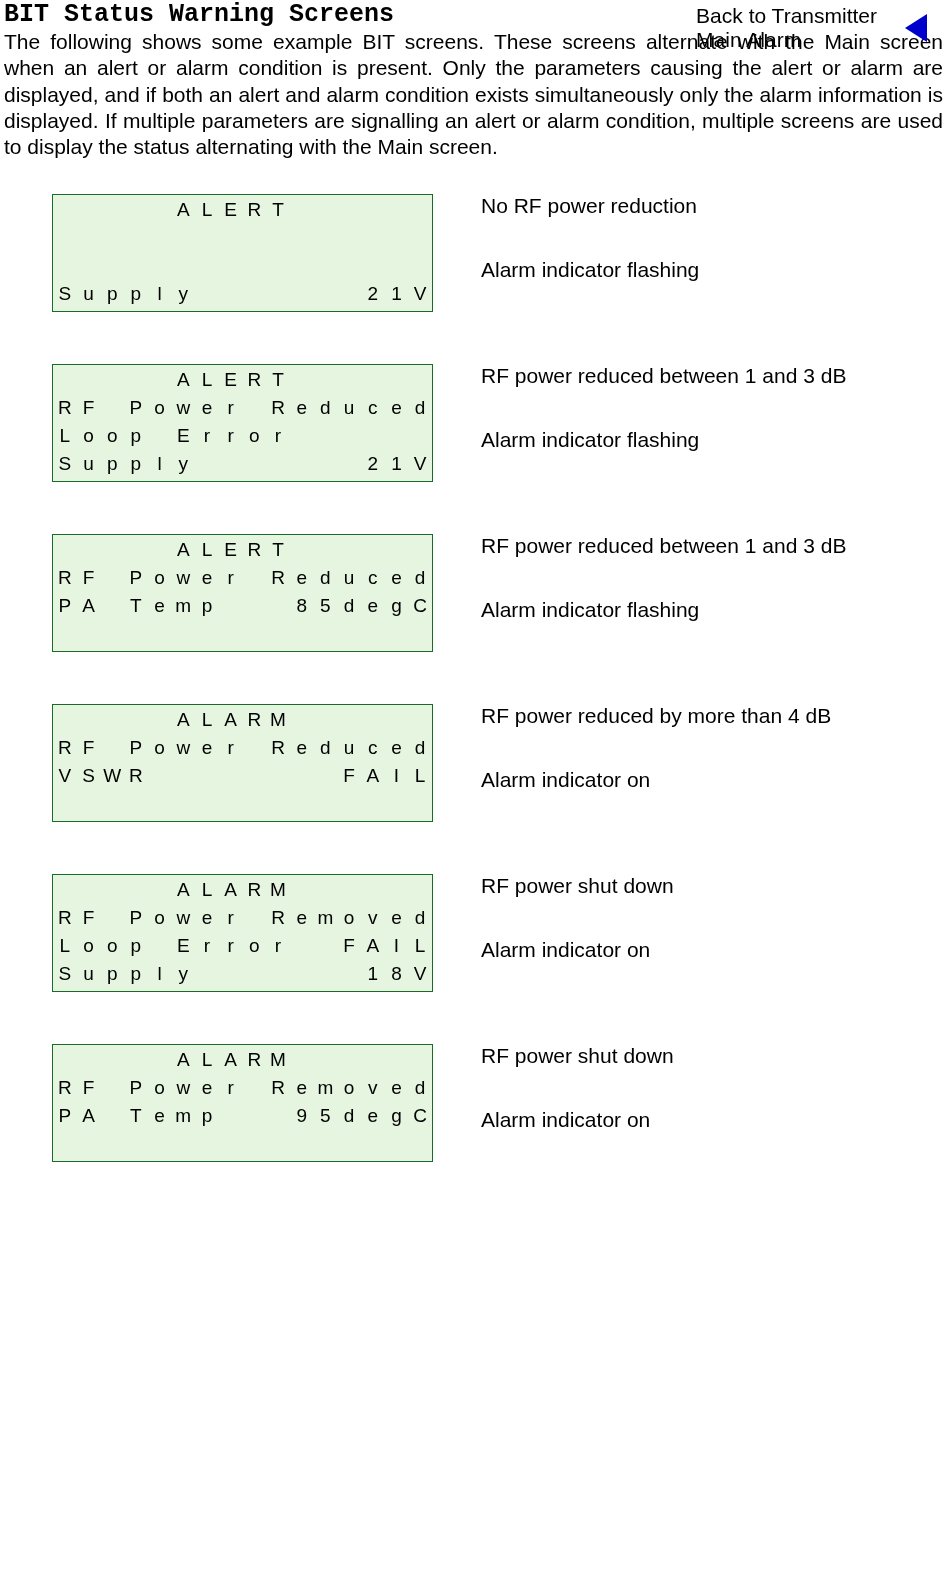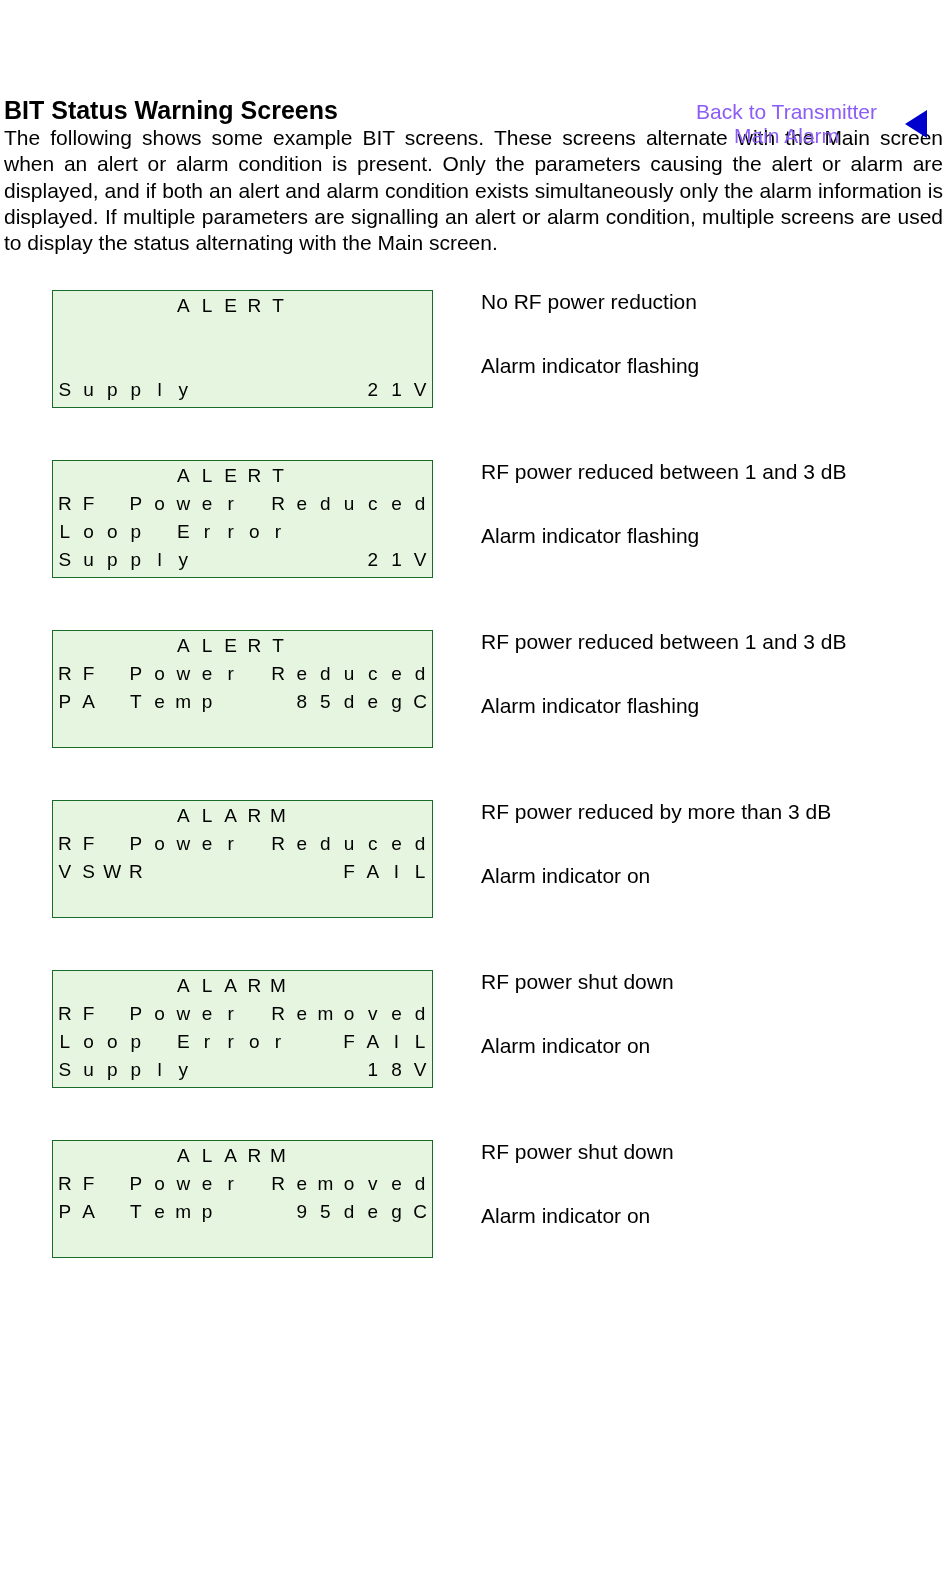--- a/index.html
+++ b/index.html
@@ -7,7 +7,7 @@
   .top-link-area{position:absolute;top:4px;right:20px;display:flex;align-items:center;}
   .top-link{color:#8b5cf6;font-size:21px;line-height:1.15;font-family:Arial;text-align:center;}
   .back-arrow{width:0;height:0;border-top:14px solid transparent;border-bottom:14px solid transparent;border-right:22px solid #0000cc;margin-left:28px;}
-  .heading{font-family:Liberation Sans, sans-serif;font-weight:bold;font-size:25px;margin-top:96px;}
+  .heading{font-family:Liberation Mono, monospace;font-weight:bold;font-size:25px;}
   .intro{font-family:Arial;font-size:21px;line-height:1.25;text-align:justify;margin-top:0;}
   .examples{margin-top:34px;}
   .example-row{display:flex;align-items:flex-start;margin-bottom:52px;}

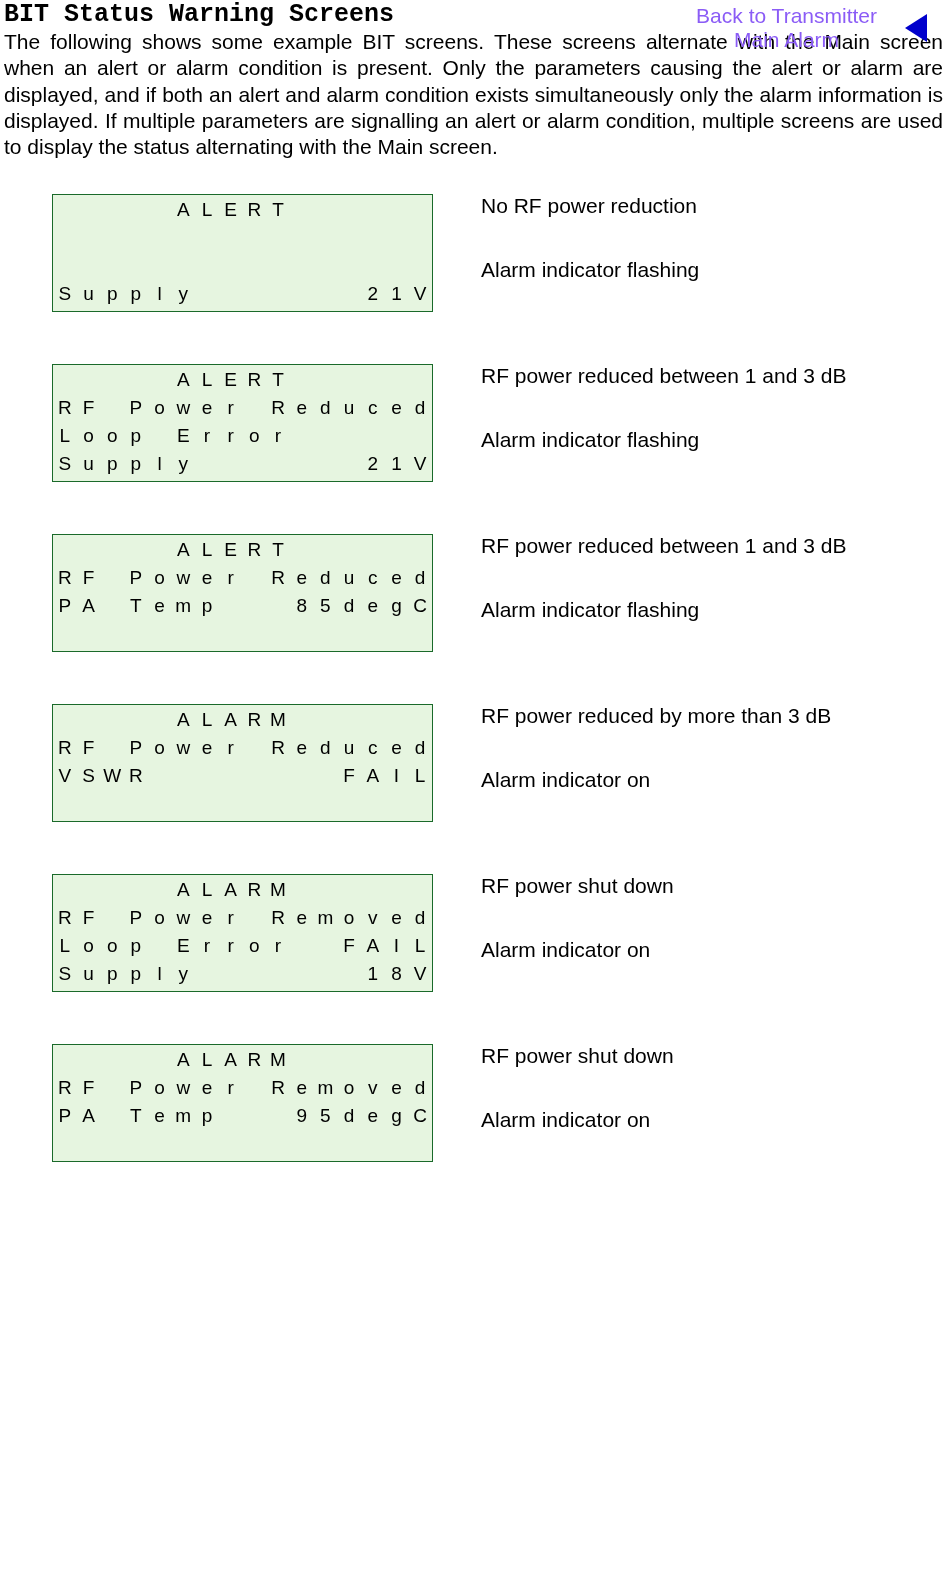--- a/index.html
+++ b/index.html
@@ -5,7 +5,7 @@
   html,body{margin:0;padding:0;background:#ffffff;font-family:Arial,Helvetica,sans-serif;color:#000;}
   .page{width:947px;height:1594px;position:relative;box-sizing:border-box;padding:0 4px;}
   .top-link-area{position:absolute;top:4px;right:20px;display:flex;align-items:center;}
-  .top-link{color:#8b5cf6;font-size:21px;line-height:1.15;font-family:Arial;text-align:center;}
+  .top-link{color:#000000;font-size:21px;line-height:1.15;font-family:Arial;}
   .back-arrow{width:0;height:0;border-top:14px solid transparent;border-bottom:14px solid transparent;border-right:22px solid #0000cc;margin-left:28px;}
   .heading{font-family:Liberation Mono, monospace;font-weight:bold;font-size:25px;}
   .intro{font-family:Arial;font-size:21px;line-height:1.25;text-align:justify;margin-top:0;}

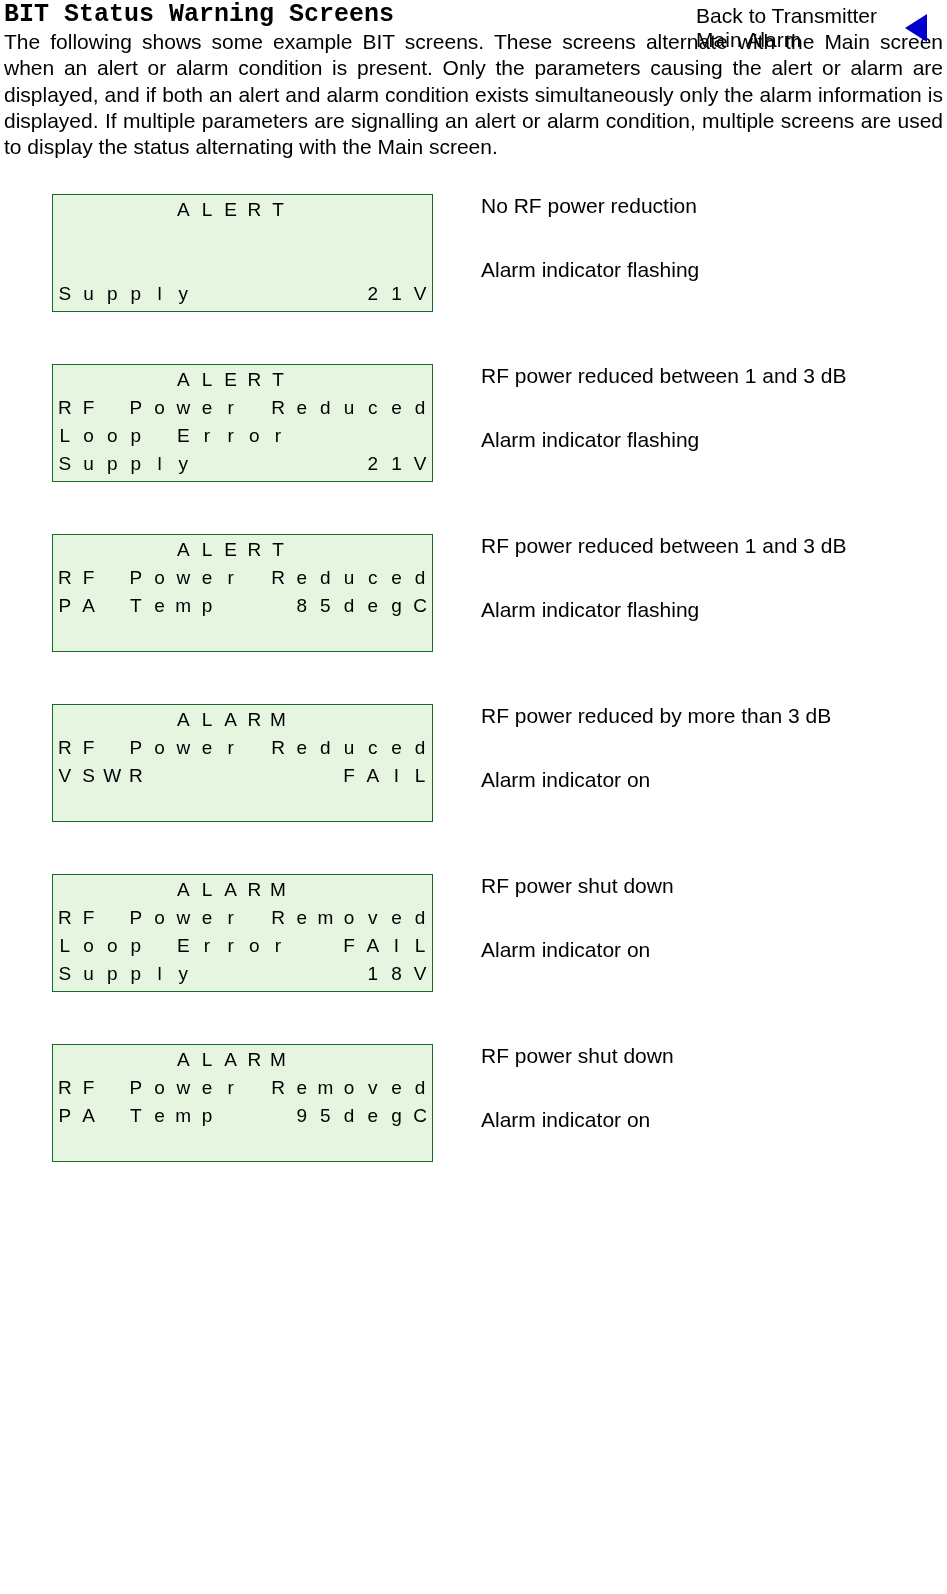--- a/index.html
+++ b/index.html
@@ -354,7 +354,7 @@
           </div>
         </div>
         <div class="notes">
-          <div class="note-top">RF power reduced by more than 3 dB</div>
+          <div class="note-top">RF power reduced by more than 4 dB</div>
           <div class="note-bottom">Alarm indicator on</div>
         </div>
       </div>

